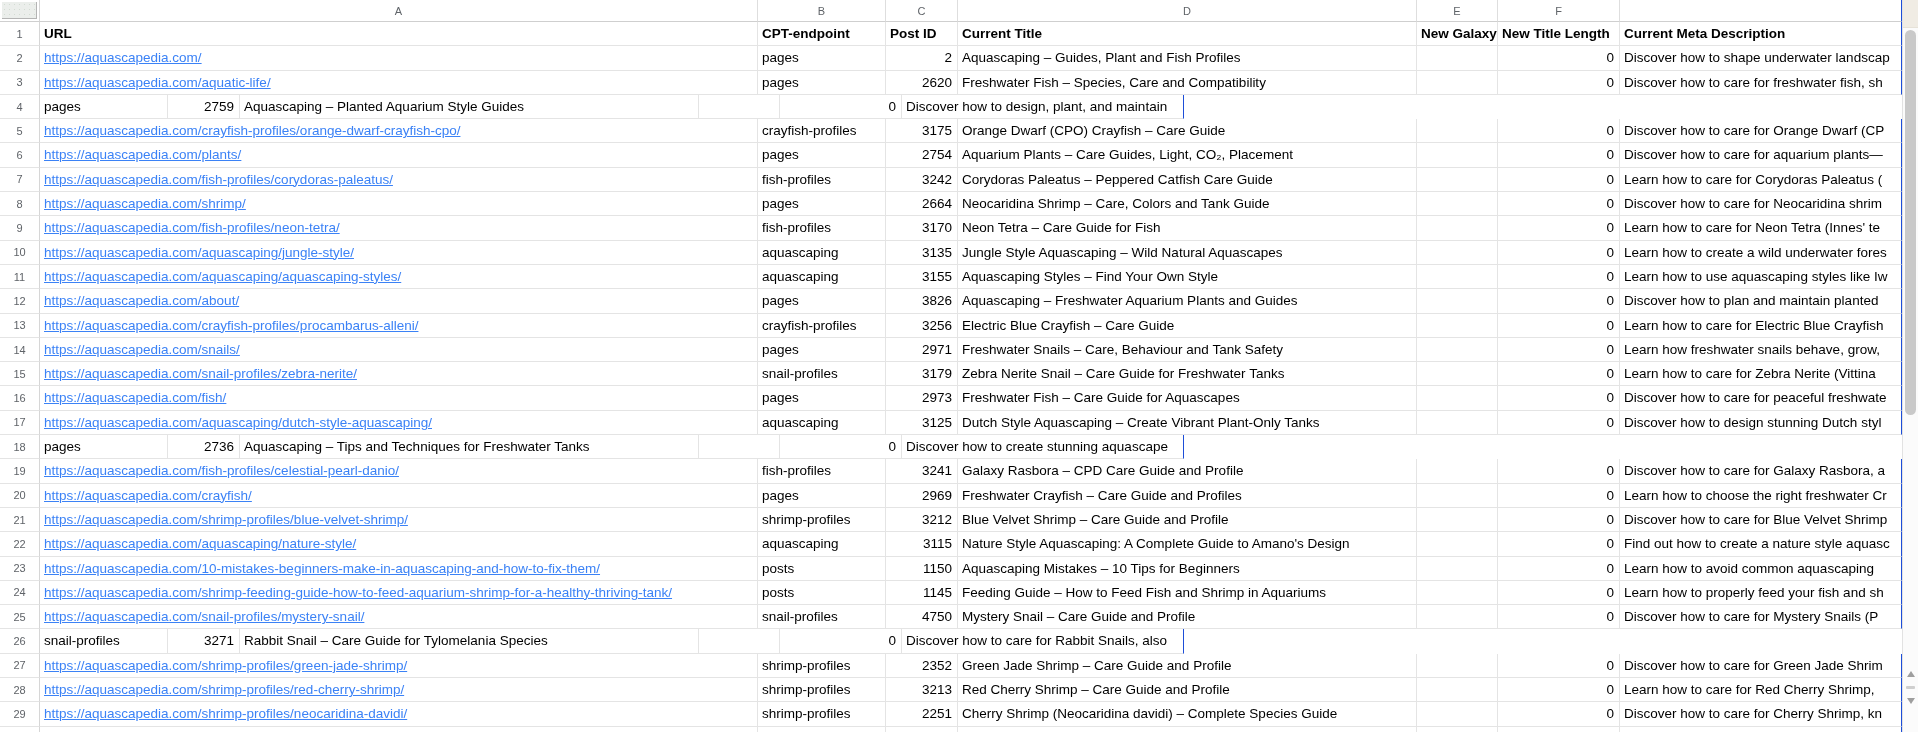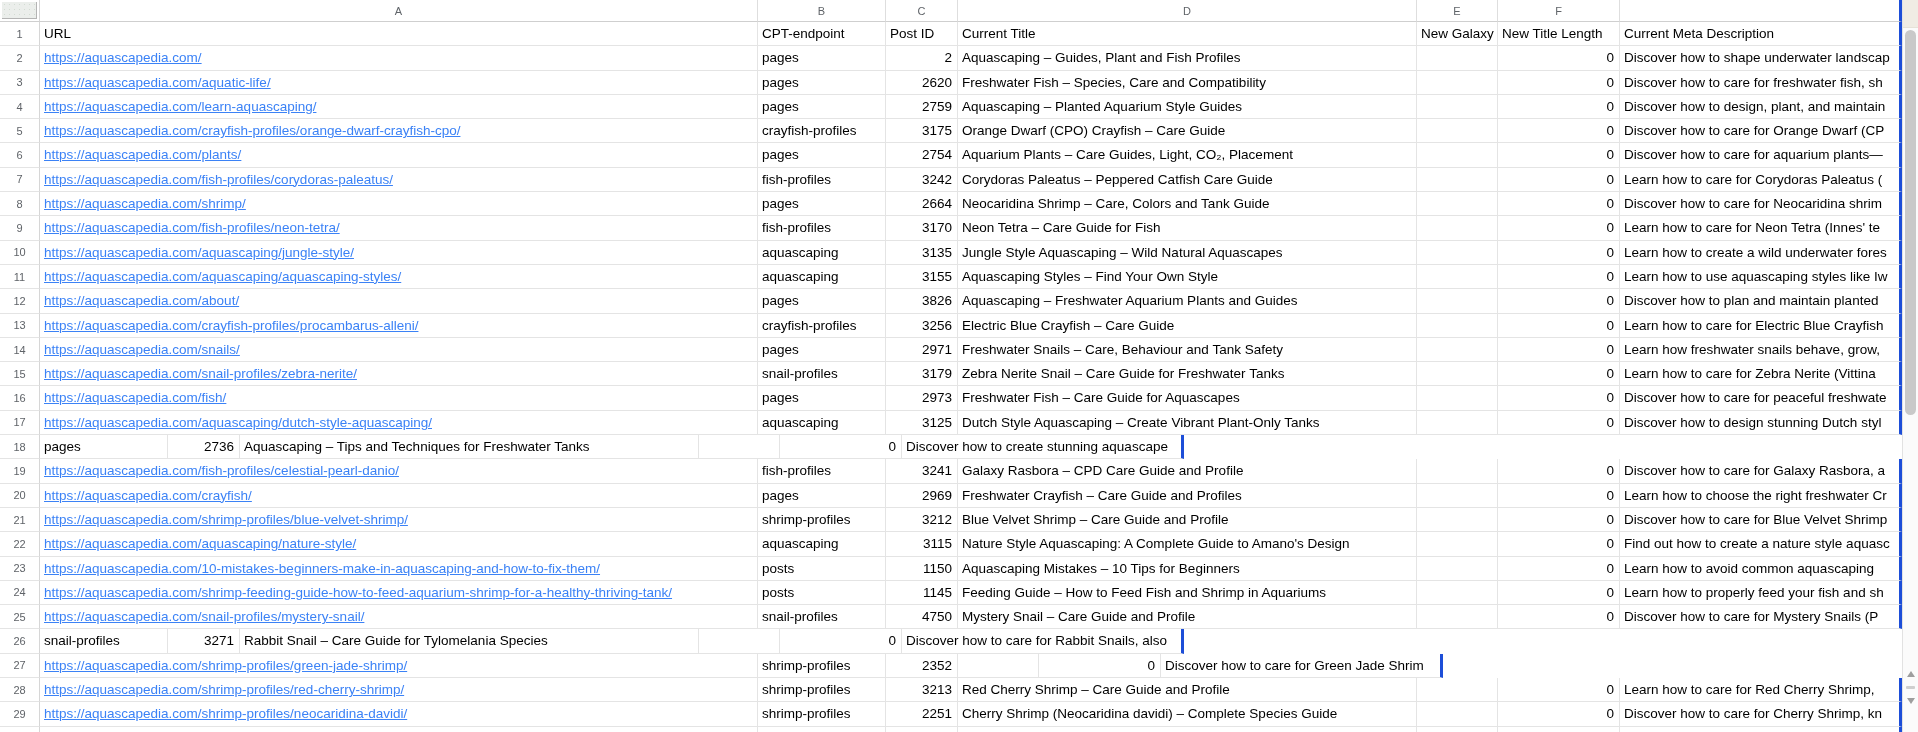--- a/index.html
+++ b/index.html
@@ -47,7 +47,7 @@
     white-space:nowrap; overflow:hidden;
     display:block;
   }
-  .hdr .cell { font-weight:normal; }
+  .hdr .cell { font-weight:bold; }
   .num { text-align:right; padding-right:5px; }
   .col-a { width:718px; flex:0 0 718px; }
   .col-b { width:128px; flex:0 0 128px; }

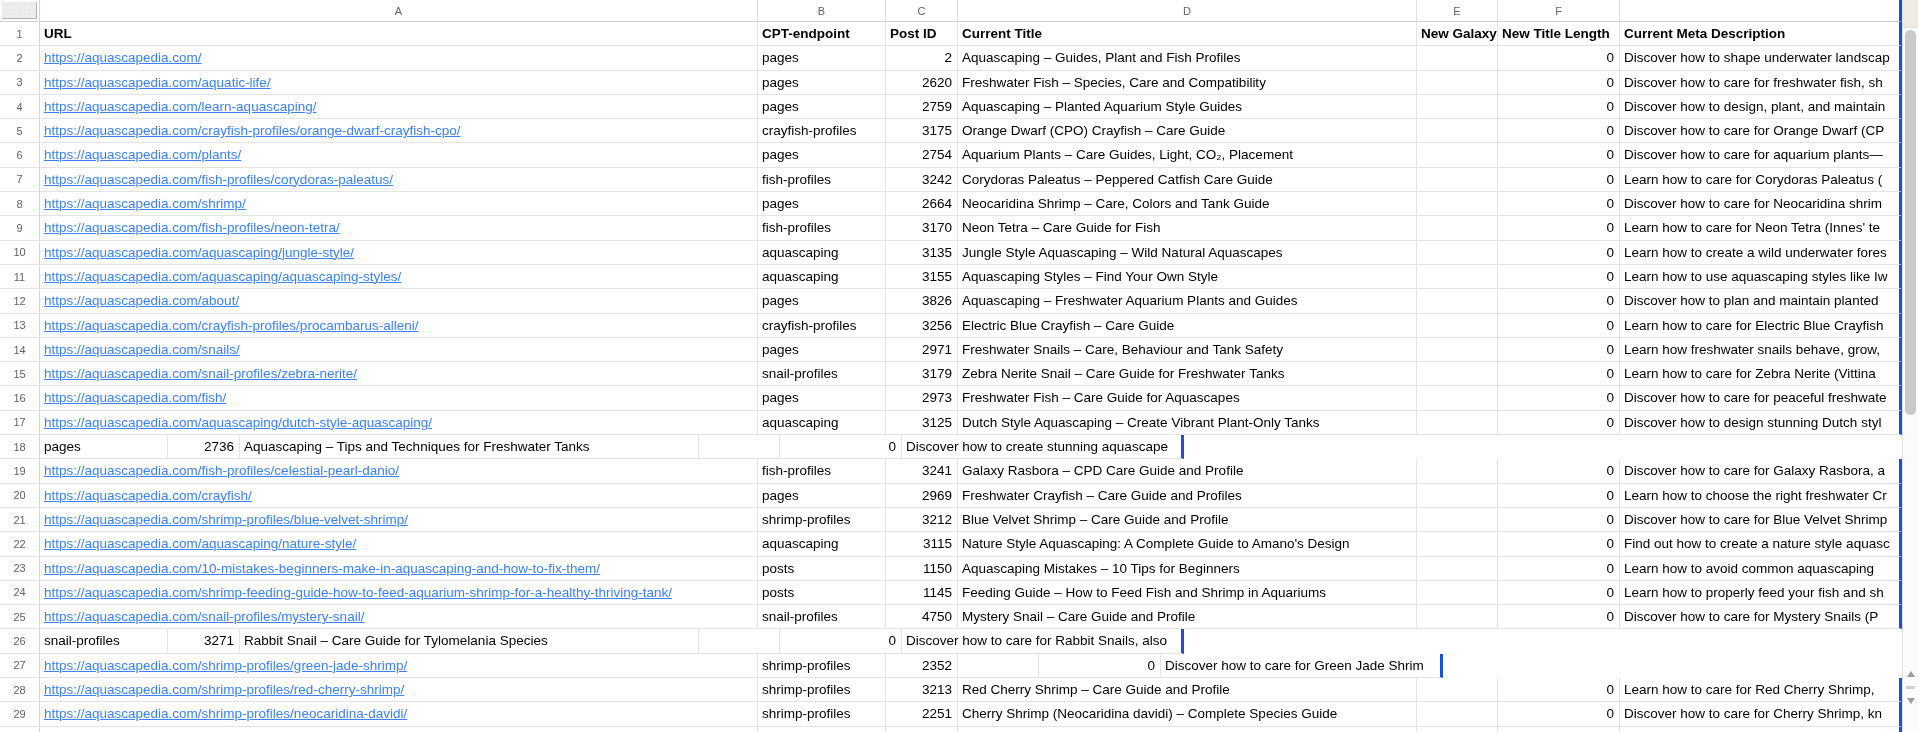--- a/index.html
+++ b/index.html
@@ -55,7 +55,7 @@
   .col-d { width:459px; flex:0 0 459px; }
   .col-e { width:81px;  flex:0 0 81px;  }
   .col-f { width:122px; flex:0 0 122px; }
-  .col-g { width:282px; flex:0 0 282px; border-right:3px solid #1d4ed8; }
+  .col-g { width:282px; flex:0 0 282px; border-right:1px solid #1d4ed8; }
   a.url, span.url { color:#3b82f6; text-decoration:underline; cursor:pointer; }
 
   

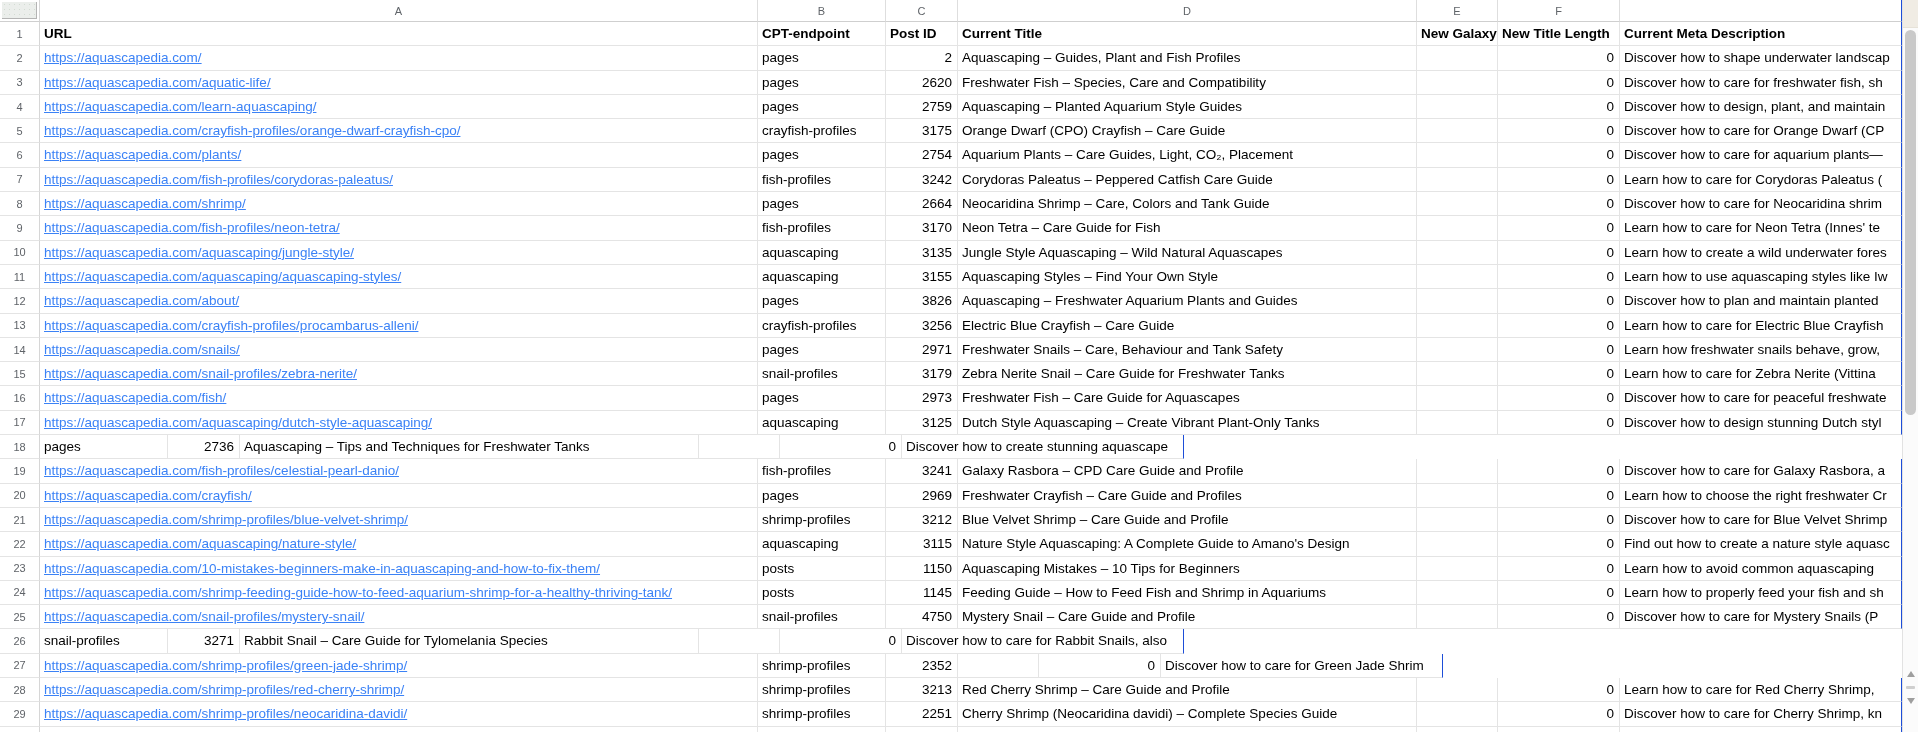--- a/index.html
+++ b/index.html
@@ -144,7 +144,6 @@
         </div>
         <div class="row">
           <div class="rownum">4</div>
-          <div class="cell col-a"><a class="url">https://aquascapedia.com/learn-aquascaping/</a></div>
           <div class="cell col-b">pages</div>
           <div class="cell col-c num">2759</div>
           <div class="cell col-d">Aquascaping – Planted Aquarium Style Guides</div>

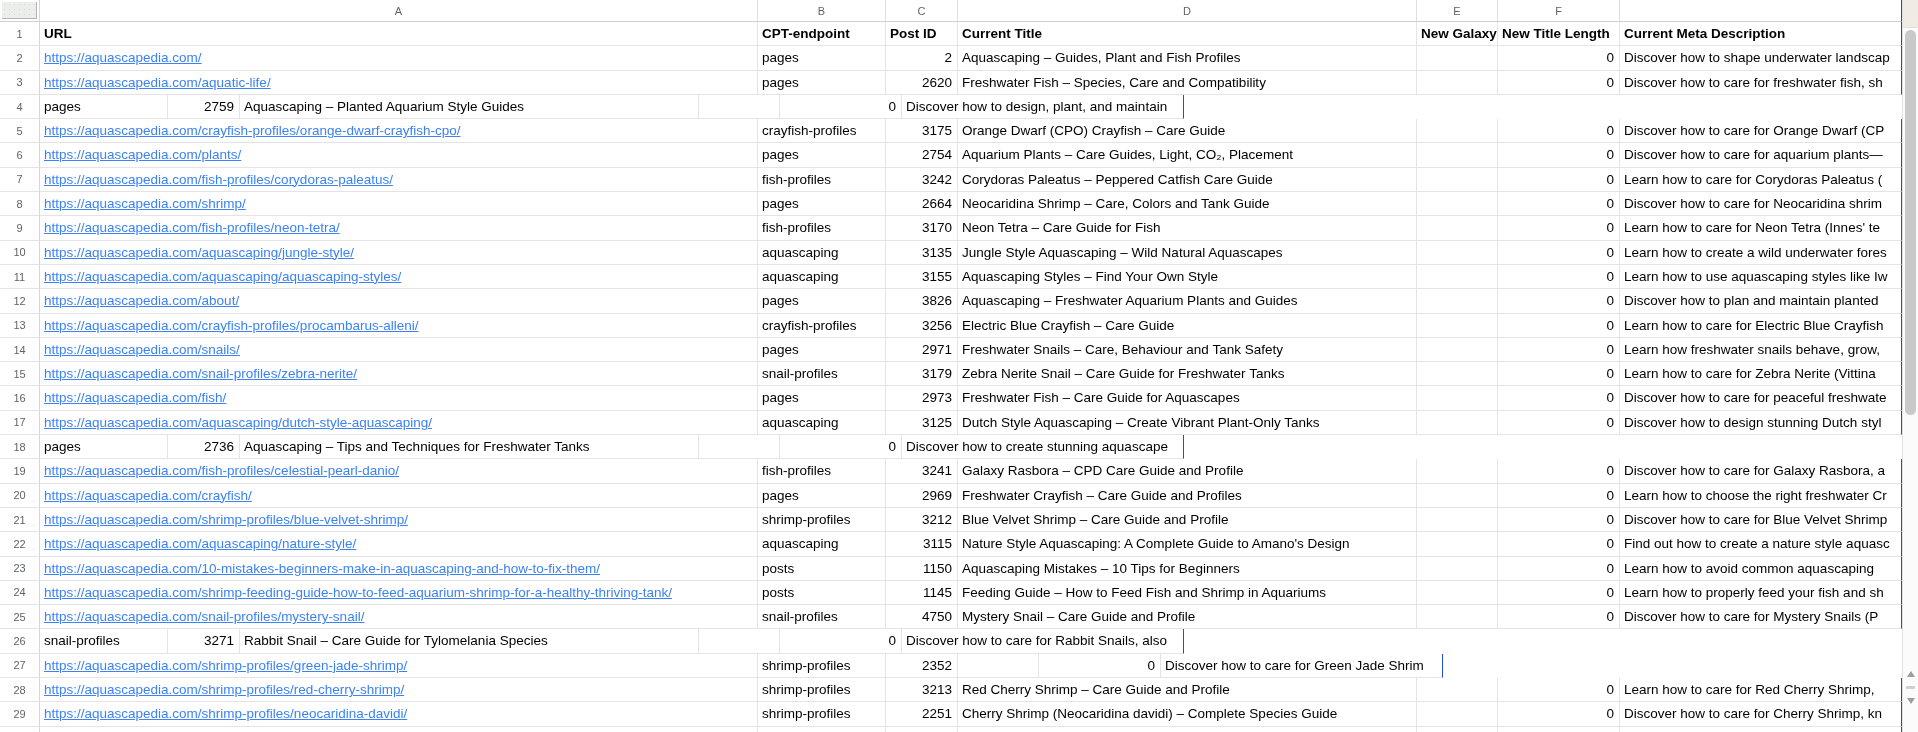--- a/index.html
+++ b/index.html
@@ -374,6 +374,7 @@
           <div class="cell col-a"><a class="url">https://aquascapedia.com/shrimp-profiles/green-jade-shrimp/</a></div>
           <div class="cell col-b">shrimp-profiles</div>
           <div class="cell col-c num">2352</div>
+          <div class="cell col-d">Green Jade Shrimp – Care Guide and Profile</div>
           <div class="cell col-e"></div>
           <div class="cell col-f num">0</div>
           <div class="cell col-g">Discover how to care for Green Jade Shrim</div>

